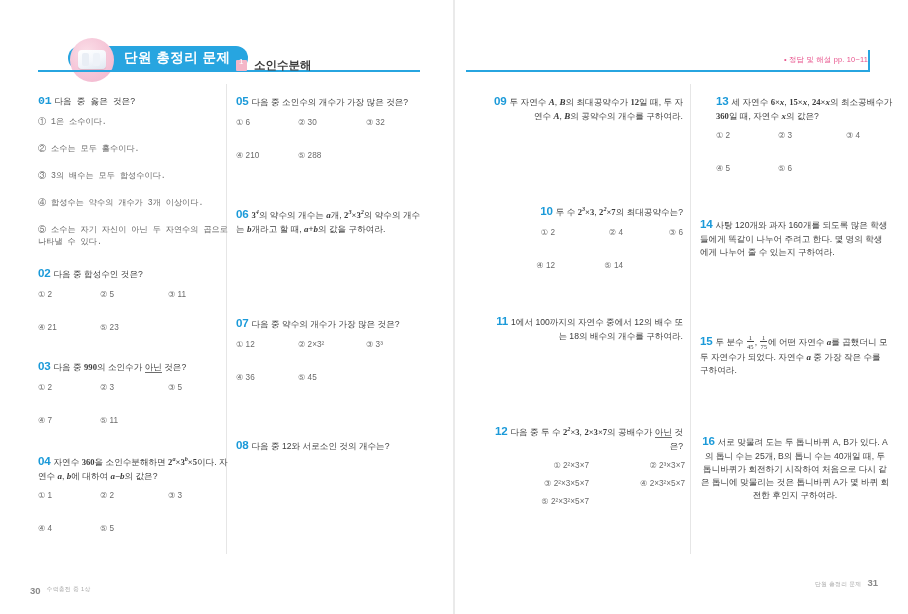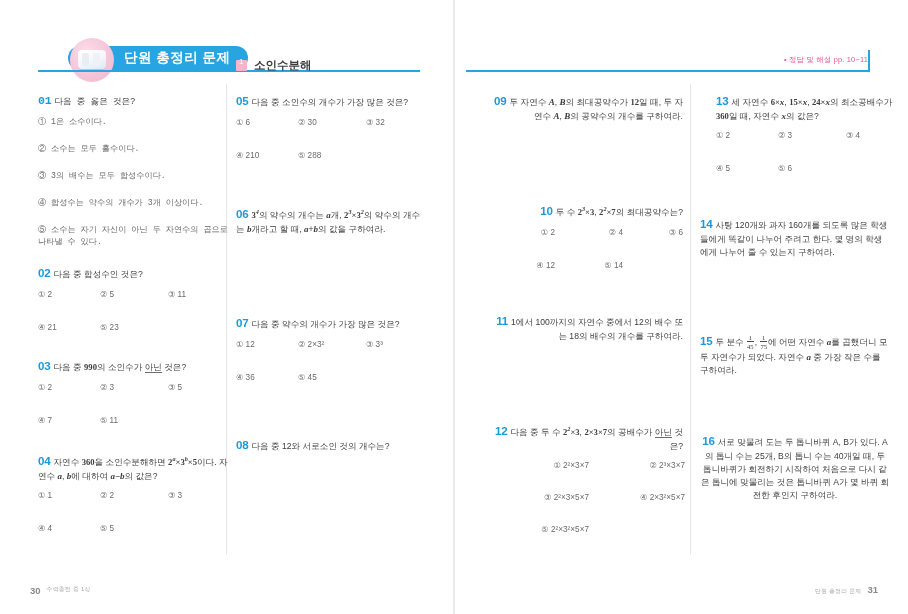--- a/index.html
+++ b/index.html
@@ -255,7 +255,7 @@
       <div class="q-head">
         <span class="q-no">12</span><span class="q-stem">다음 중 두 수 <span class="mono-n">2<span class="sr">2</span>×3</span>, <span class="mono-n">2×3×7</span>의 공배수가 <span class="u">아닌</span> 것은?</span>
       </div>
-      <div class="choices wide" style="row-gap:22px;">
+      <div class="choices wide" style="row-gap:8px;">
         <div class="ch">① 2²×3×7</div>
         <div class="ch">② 2³×3×7</div>
         <div class="ch">③ 2²×3×5×7</div>

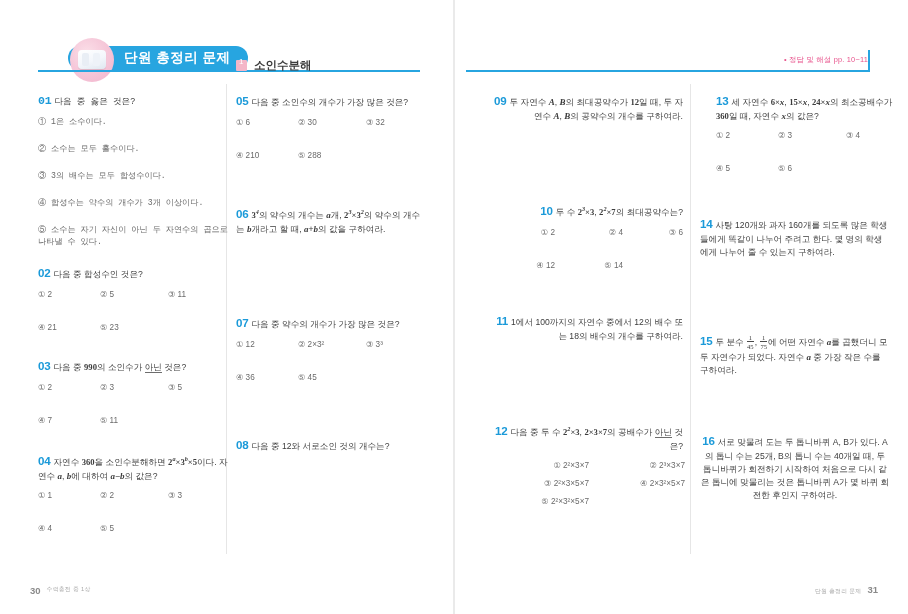--- a/index.html
+++ b/index.html
@@ -91,7 +91,7 @@
 
   
   .foot-l{position:absolute;left:30px;bottom:18px;display:flex;align-items:flex-start;gap:6px;}
-  .foot-r{position:absolute;right:30px;bottom:18px;display:flex;align-items:baseline;gap:6px;}
+  .foot-r{position:absolute;right:30px;bottom:25px;display:flex;align-items:baseline;gap:6px;}
   .pg{font-size:9.5px;color:#8a8a8a;font-weight:bold;}
   .ftxt{font-size:5.8px;color:#a8a8a8;letter-spacing:.3px;}
 </style>

